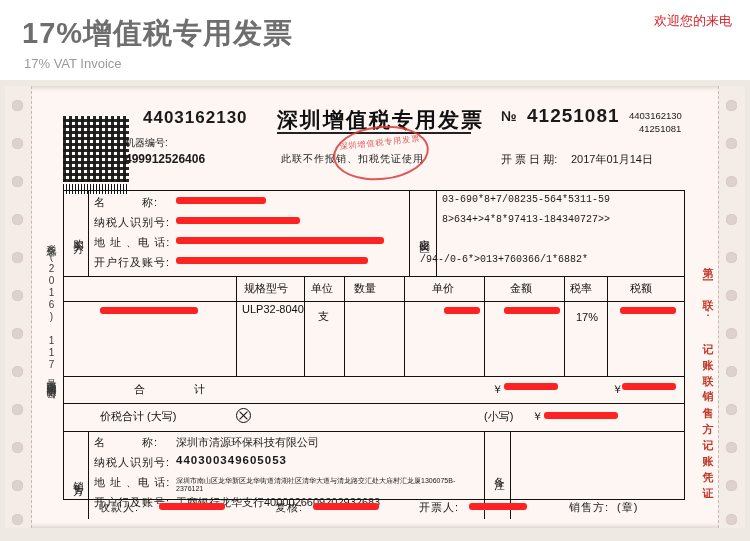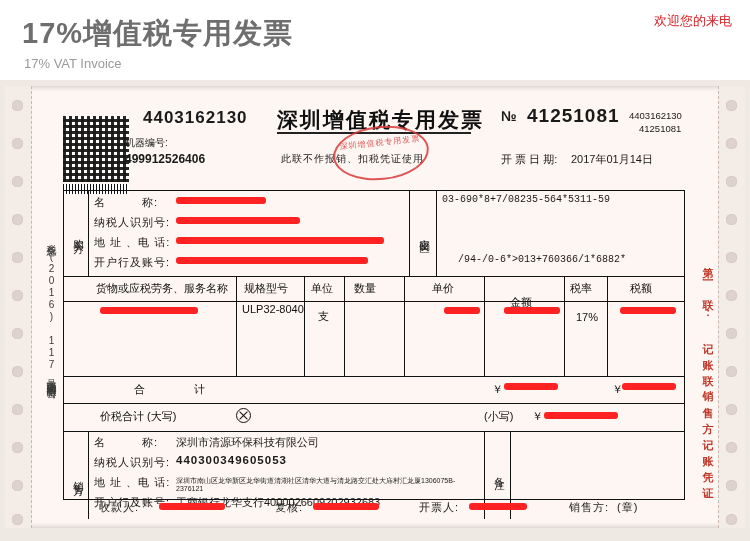--- a/index.html
+++ b/index.html
@@ -268,6 +268,7 @@
         <div class="redstroke" style="left:112px;top:66px;width:192px"></div>
 
         <div class="pw" style="left:378px;top:2px">03-690*8+7/08235-564*5311-59</div>
+        <div class="pw" style="left:378px;top:22px">8&gt;634+&gt;4*8*97413-184340727&gt;&gt;</div>
         <div class="pw" style="left:394px;top:62px">/94-/0-6*&gt;013+760366/1*6882*</div>
 
         <div class="vline" style="left:172px;top:85px;height:100px"></div>

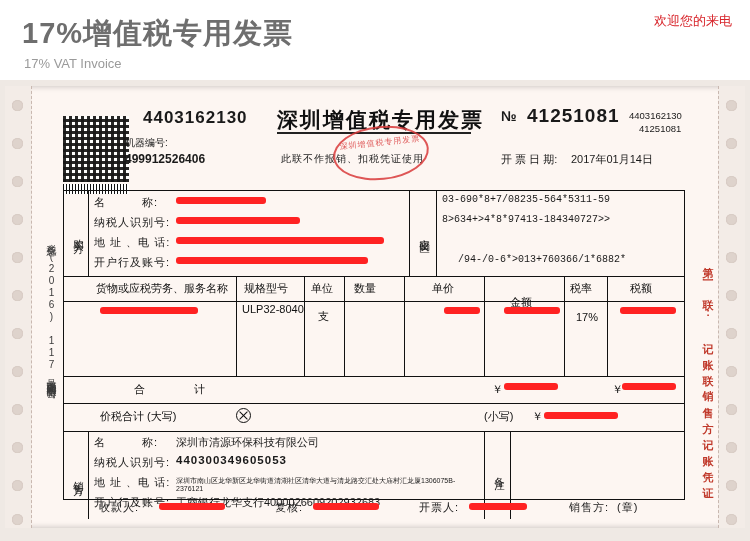--- a/index.html
+++ b/index.html
@@ -269,7 +269,7 @@
 
         <div class="pw" style="left:378px;top:2px">03-690*8+7/08235-564*5311-59</div>
         <div class="pw" style="left:378px;top:22px">8&gt;634+&gt;4*8*97413-184340727&gt;&gt;</div>
-        <div class="pw" style="left:394px;top:62px">/94-/0-6*&gt;013+760366/1*6882*</div>
+        <div class="pw" style="left:356px;top:62px">/94-/0-6*&gt;013+760366/1*6882*</div>
 
         <div class="vline" style="left:172px;top:85px;height:100px"></div>
         <div class="vline" style="left:240px;top:85px;height:100px"></div>

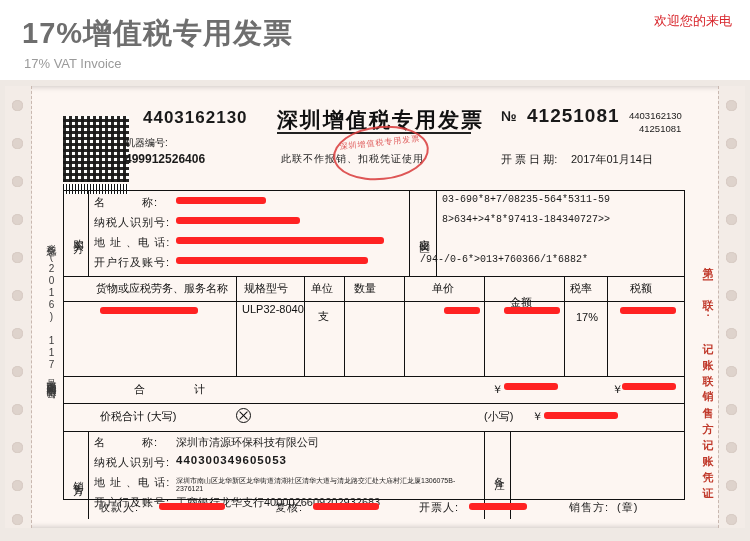--- a/index.html
+++ b/index.html
@@ -279,7 +279,6 @@
         <div class="vline" style="left:500px;top:85px;height:100px"></div>
         <div class="vline" style="left:543px;top:85px;height:100px"></div>
 
-        <div class="cellbox" style="left:32px;top:90px">货物或应税劳务、服务名称</div>
         <div class="cellbox" style="left:180px;top:90px">规格型号</div>
         <div class="cellbox" style="left:247px;top:90px">单位</div>
         <div class="cellbox" style="left:290px;top:90px">数量</div>

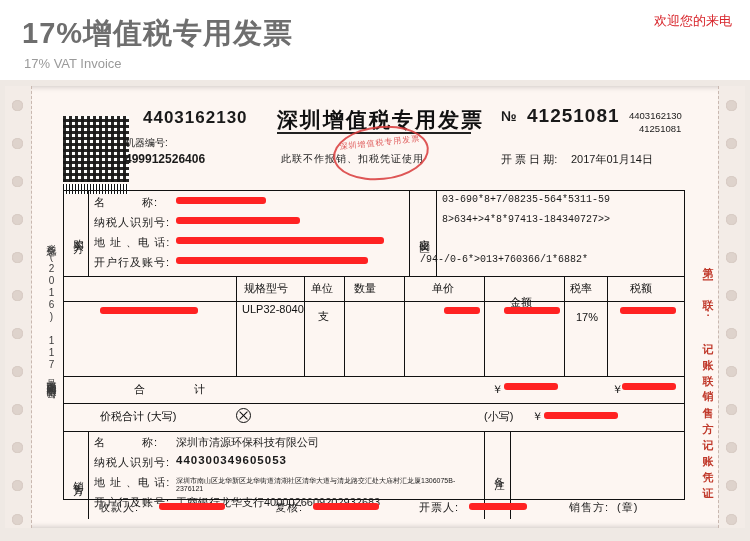--- a/index.html
+++ b/index.html
@@ -283,7 +283,7 @@
         <div class="cellbox" style="left:247px;top:90px">单位</div>
         <div class="cellbox" style="left:290px;top:90px">数量</div>
         <div class="cellbox" style="left:368px;top:90px">单价</div>
-        <div class="cellbox" style="left:446px;top:104px">金额</div>
+        <div class="cellbox" style="left:446px;top:90px">金额</div>
         <div class="cellbox" style="left:506px;top:90px">税率</div>
         <div class="cellbox" style="left:566px;top:90px">税额</div>
 

